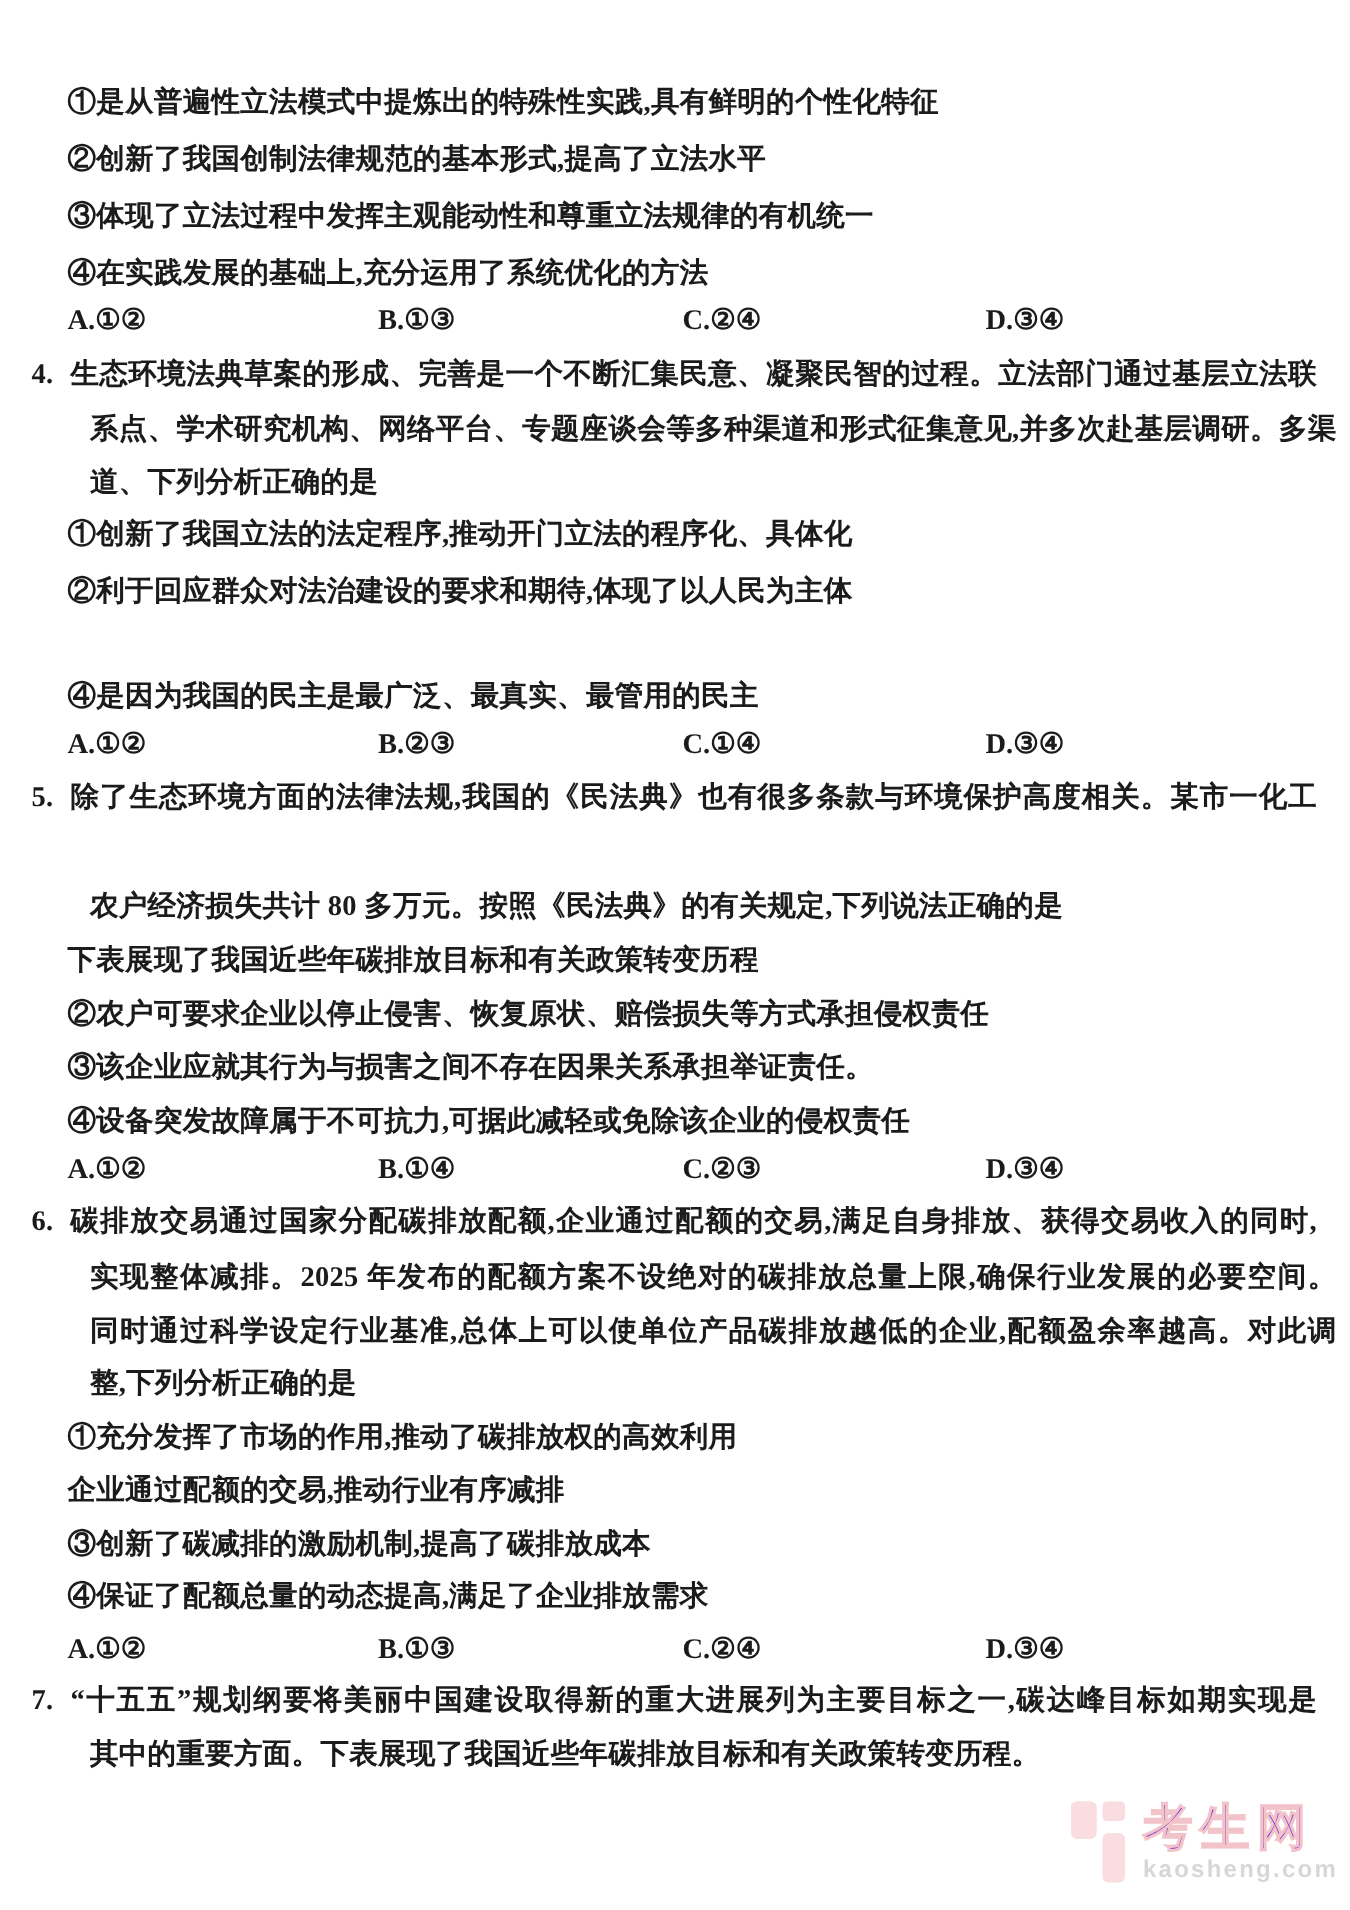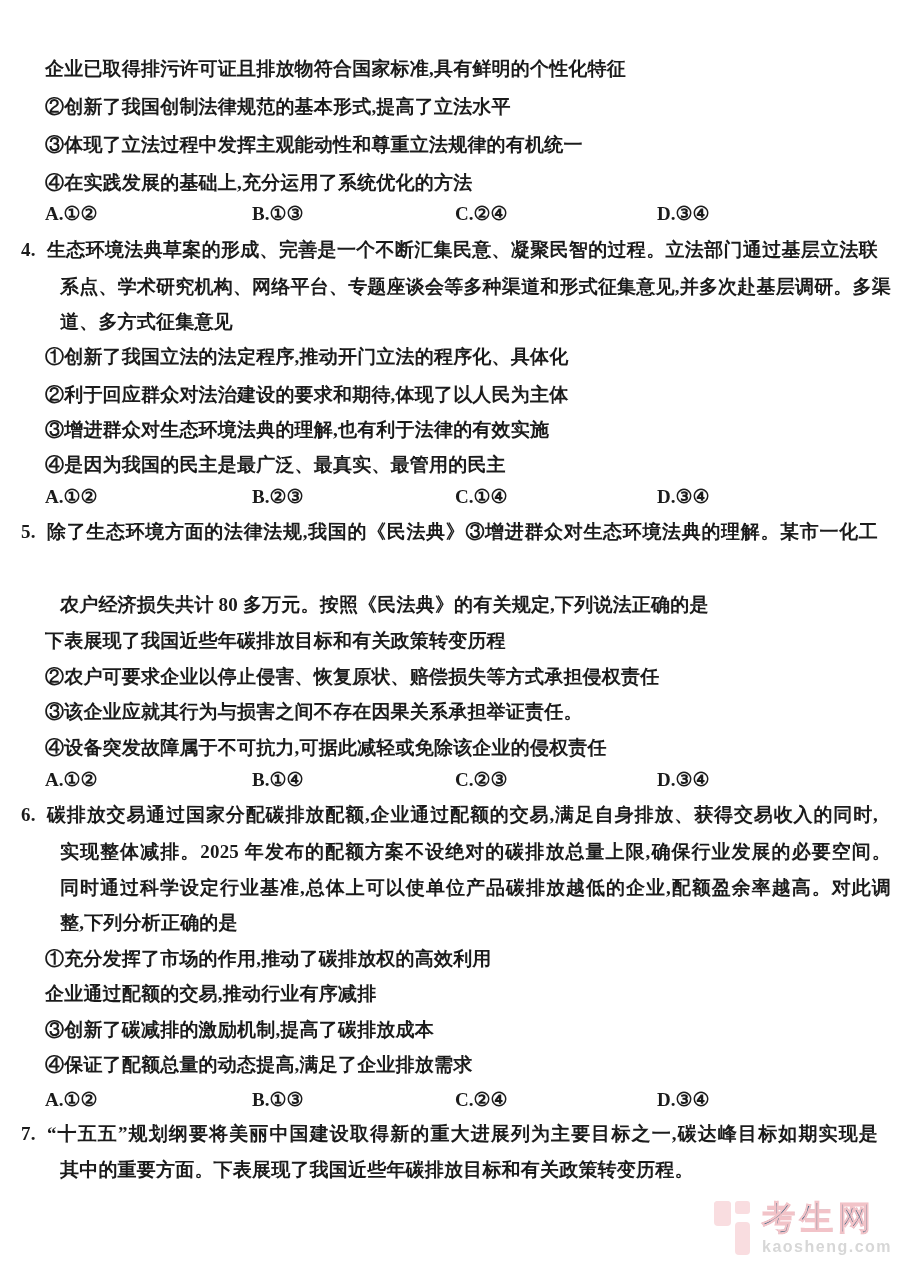--- a/index.html
+++ b/index.html
@@ -83,7 +83,7 @@
 
 <div class="page">
 
-  <div class="ln" style="top:55px">企业已取得排污许可证且排放物符合国家标准,具有鲜明的个性化特征</div>
+  <div class="ln" style="top:55px">①是从普遍性立法模式中提炼出的特殊性实践,具有鲜明的个性化特征</div>
   <div class="ln" style="top:93px">②创新了我国创制法律规范的基本形式,提高了立法水平</div>
   <div class="ln" style="top:169px">④在实践发展的基础上,充分运用了系统优化的方法</div>
   <div class="ln" style="top:131px">③体现了立法过程中发挥主观能动性和尊重立法规律的有机统一</div>

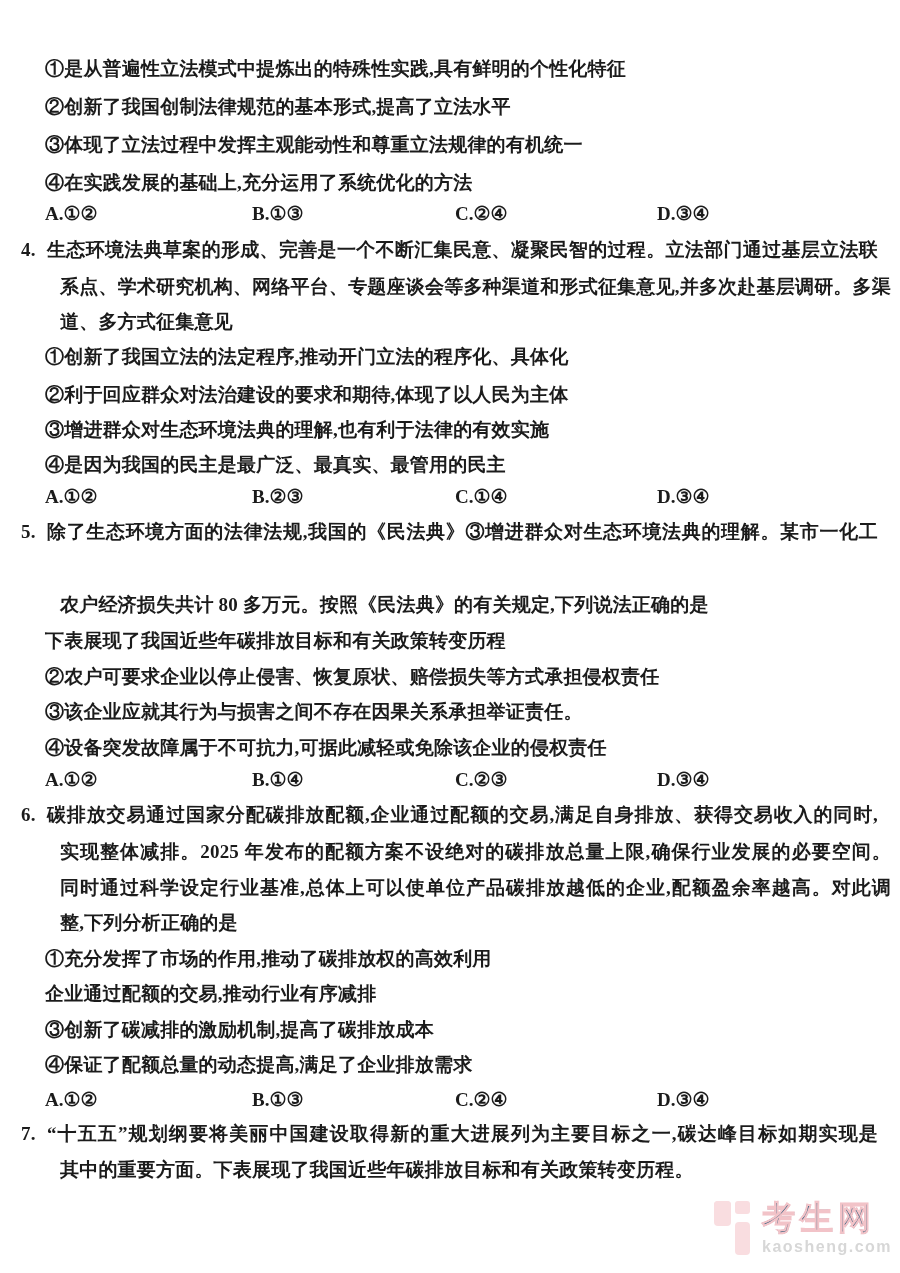--- a/index.html
+++ b/index.html
@@ -98,7 +98,7 @@
     <span class="qnum">4.</span><span>生态环境法典草案的形成、完善是一个不断汇集民意、凝聚民智的过程。立法部门通过基层立法联</span>
   </div>
   <div class="ln stem j" style="top:273px">系点、学术研究机构、网络平台、专题座谈会等多种渠道和形式征集意见,并多次赴基层调研。多渠</div>
-  <div class="ln stem" style="top:308px">道、多方式征集意见</div>
+  <div class="ln stem" style="top:308px">道、下列分析正确的是</div>
   <div class="ln" style="top:343px">①创新了我国立法的法定程序,推动开门立法的程序化、具体化</div>
   <div class="ln" style="top:381px">②利于回应群众对法治建设的要求和期待,体现了以人民为主体</div>
   <div class="ln" style="top:416px">③增进群众对生态环境法典的理解,也有利于法律的有效实施</div>

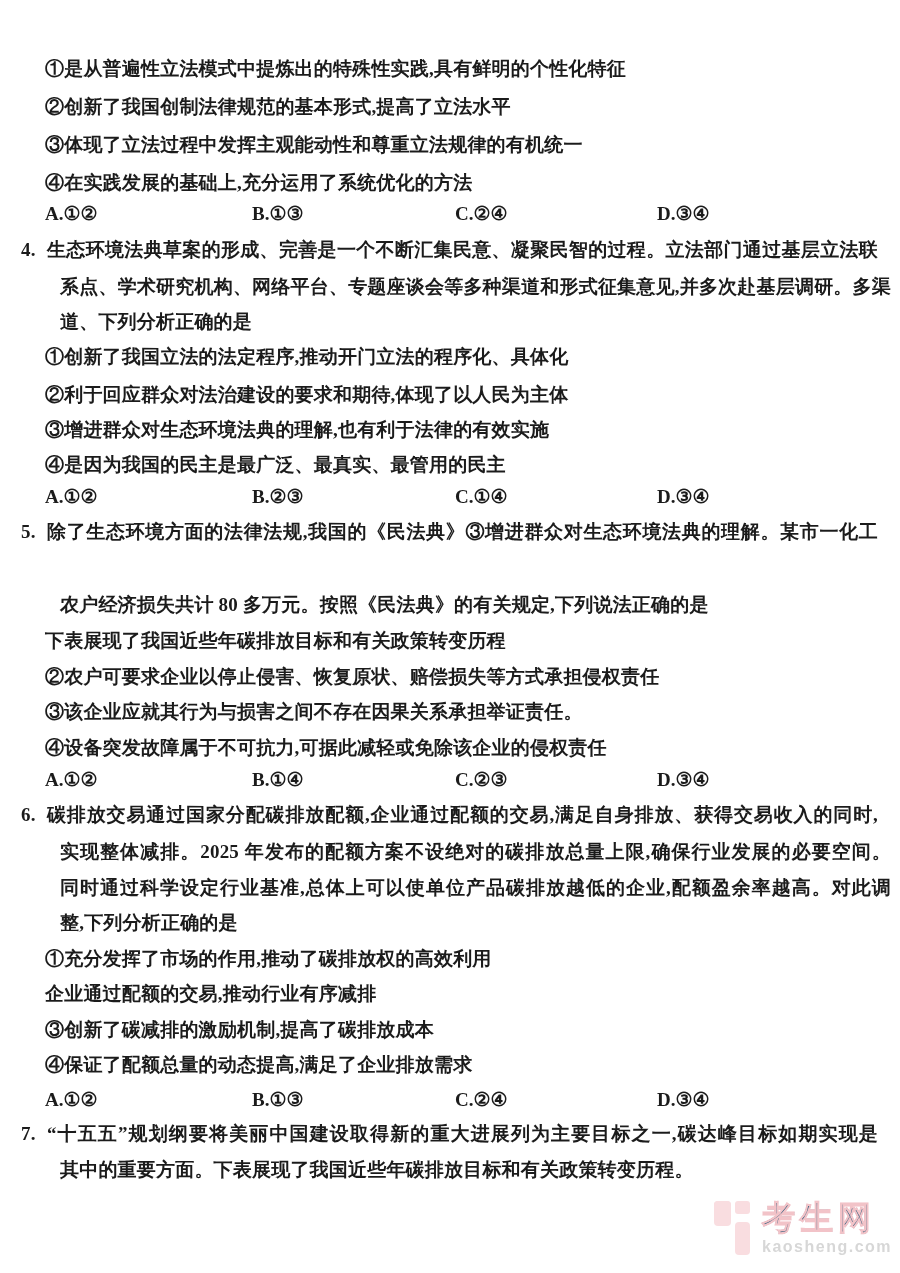--- a/index.html
+++ b/index.html
@@ -101,7 +101,6 @@
   <div class="ln stem" style="top:308px">道、下列分析正确的是</div>
   <div class="ln" style="top:343px">①创新了我国立法的法定程序,推动开门立法的程序化、具体化</div>
   <div class="ln" style="top:381px">②利于回应群众对法治建设的要求和期待,体现了以人民为主体</div>
-  <div class="ln" style="top:416px">③增进群众对生态环境法典的理解,也有利于法律的有效实施</div>
   <div class="ln" style="top:451px">④是因为我国的民主是最广泛、最真实、最管用的民主</div>
   <div class="opts" style="top:483px">
     <span class="opt">A.①②</span>

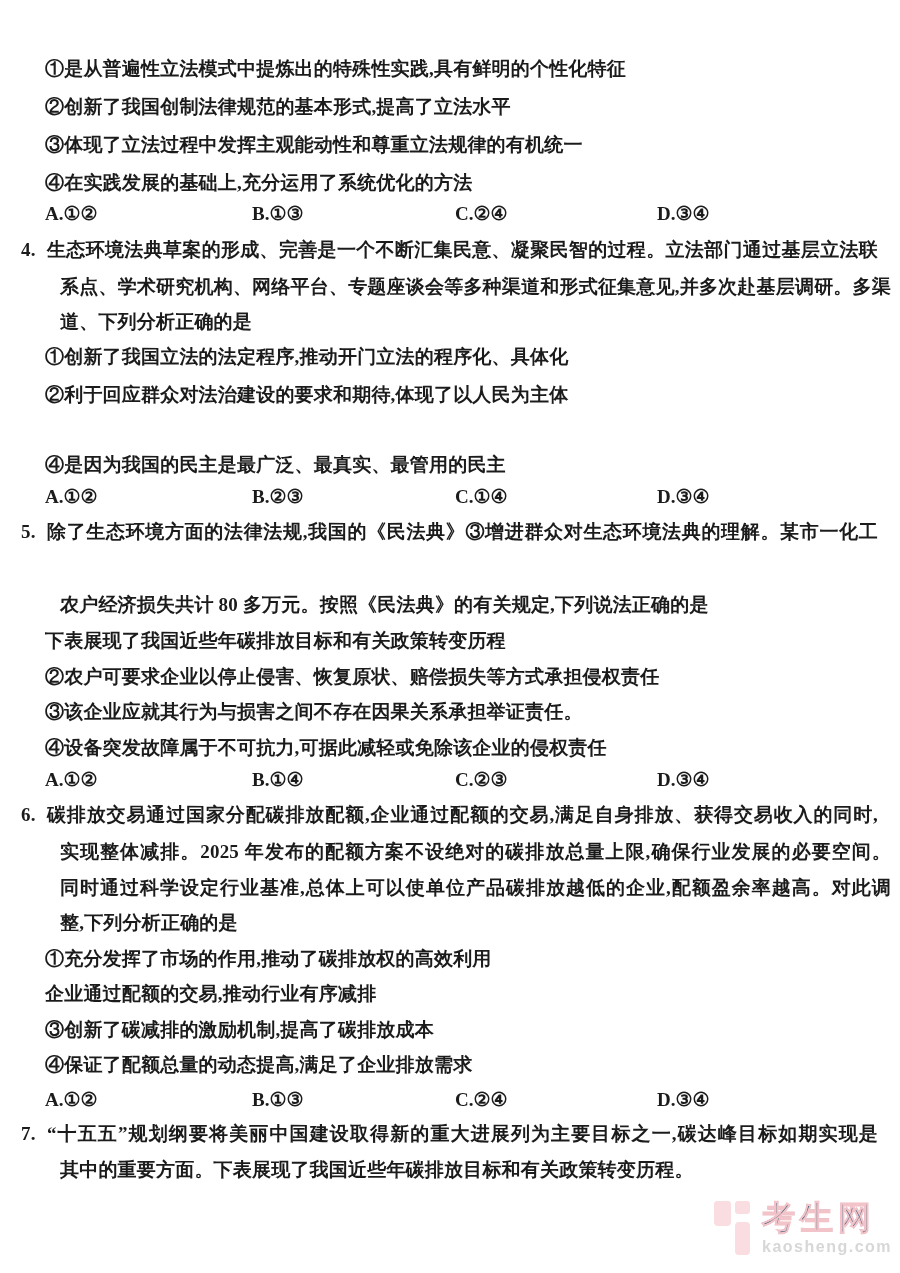--- a/index.html
+++ b/index.html
@@ -110,7 +110,7 @@
   </div>
 
   <div class="ln qline j" style="top:518px">
-    <span class="qnum">5.</span><span>除了生态环境方面的法律法规,我国的《民法典》③增进群众对生态环境法典的理解。某市一化工</span>
+    <span class="qnum">5.</span><span>除了生态环境方面的法律法规,我国的《民法典》也有很多条款与环境保护高度相关。某市一化工</span>
   </div>
   <div class="ln stem" style="top:591px">农户经济损失共计 80 多万元。按照《民法典》的有关规定,下列说法正确的是</div>
   <div class="ln" style="top:627px">下表展现了我国近些年碳排放目标和有关政策转变历程</div>

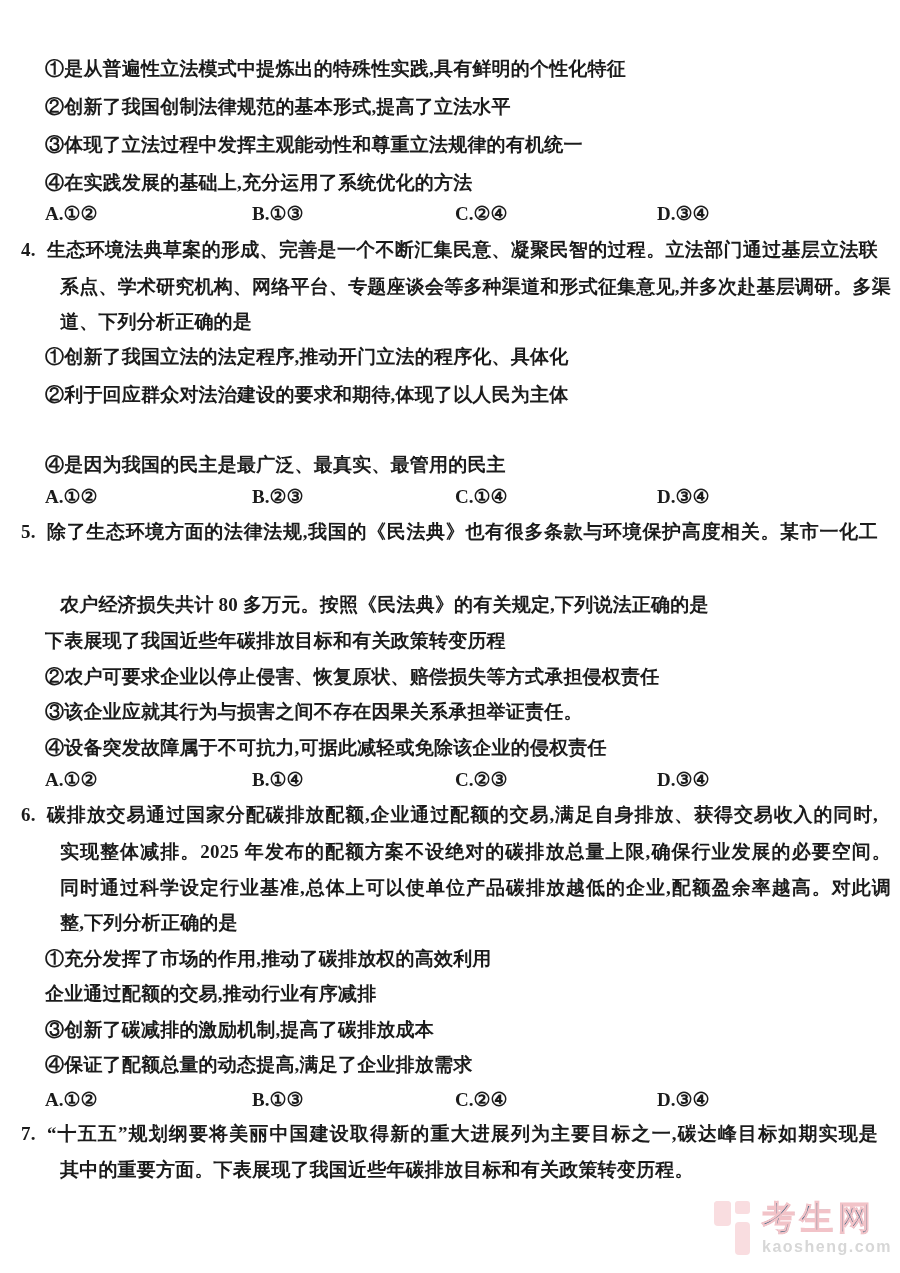--- a/index.html
+++ b/index.html
@@ -65,7 +65,7 @@
     font-size:33px;
     line-height:34px;
     letter-spacing:5px;
-    color:#0c4a6e;
+    color:#6d28d9;
     -webkit-text-stroke:1px #f2c3c8;
   }
   .wm-en {

